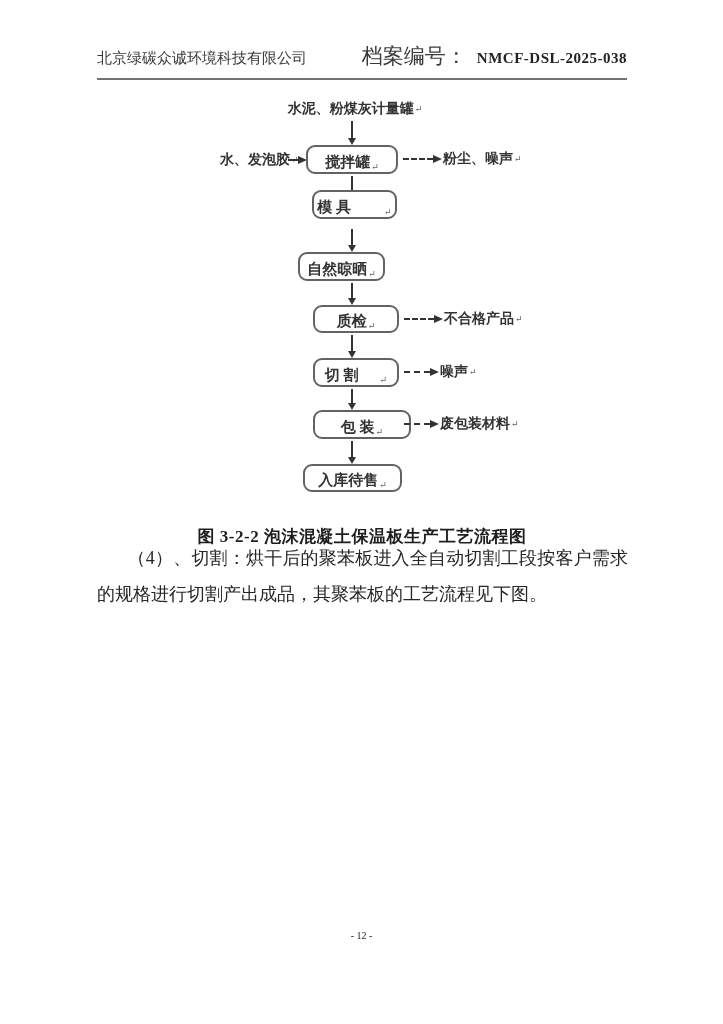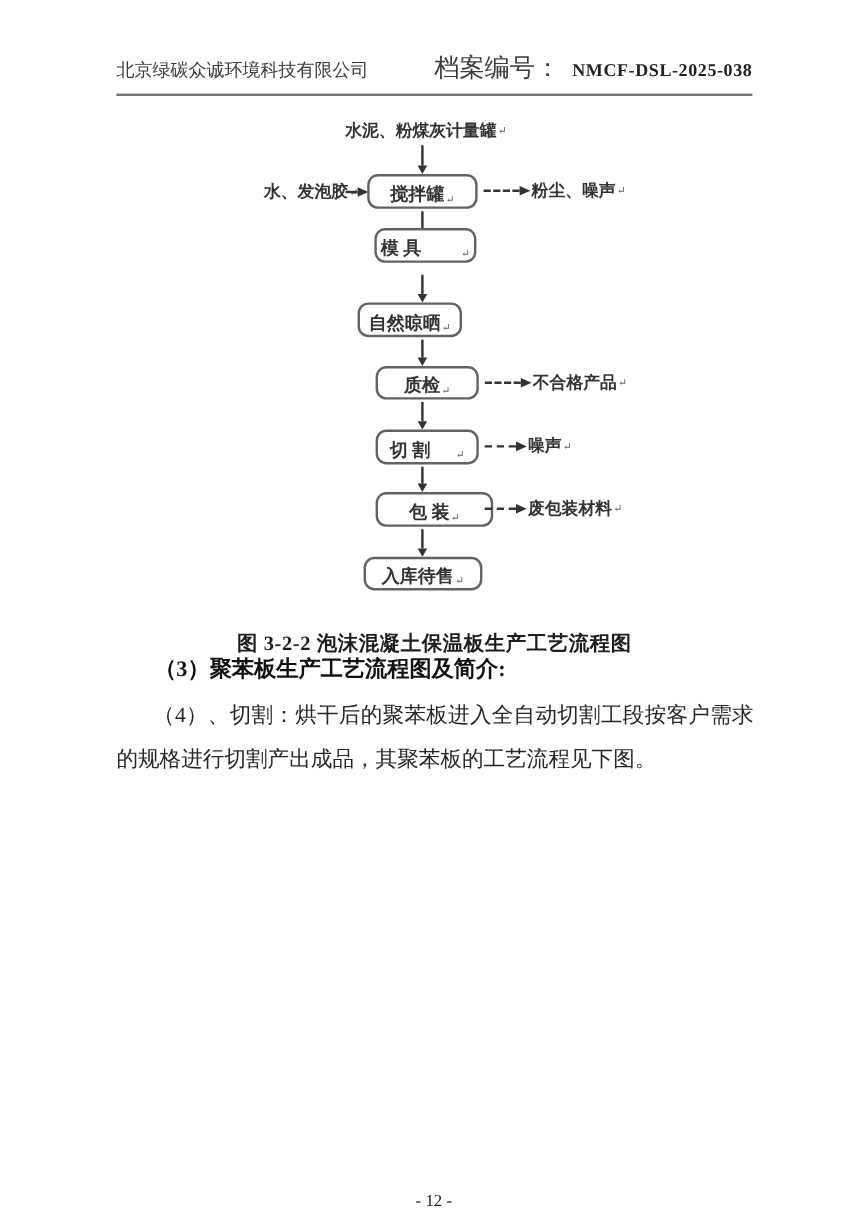--- a/index.html
+++ b/index.html
@@ -177,7 +177,6 @@
   <div class="caption">图 3-2-2 泡沫混凝土保温板生产工艺流程图</div>
 
   <div class="body-text">
-    <div class="heading">（3）聚苯板生产工艺流程图及简介:</div>
     <p>（4）、切割：烘干后的聚苯板进入全自动切割工段按客户需求的规格进行切割产出成品，其聚苯板的工艺流程见下图。</p>
   </div>
 

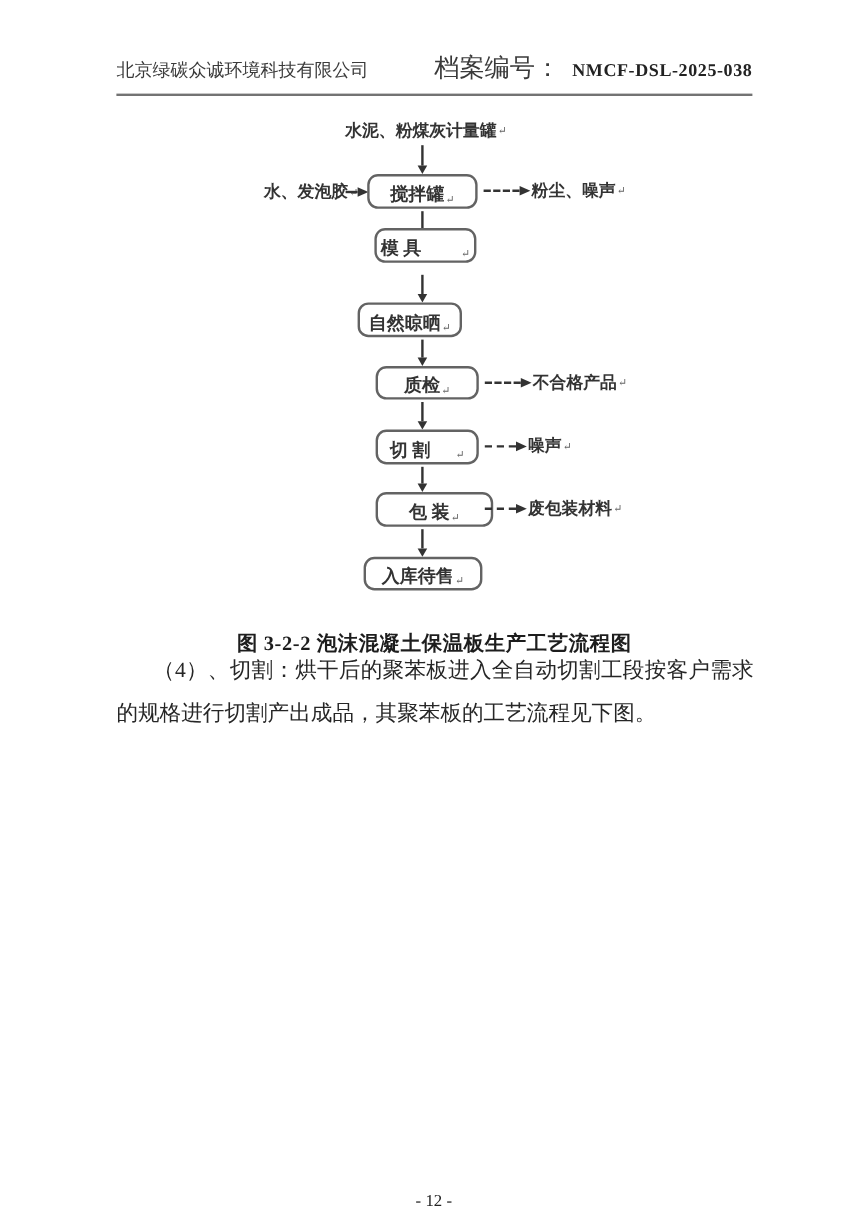--- a/index.html
+++ b/index.html
@@ -108,8 +108,8 @@
   .body-text p { text-indent: 1.7em; }
 
   .footer {
-    position: absolute; left: 0; top: 994px; width: 723px;
-    text-align: center; font-size: 14px; color: #222;
+    position: absolute; left: 0; top: 930px; width: 723px;
+    text-align: center; font-size: 10px; color: #222;
   }
 </style>
 </head>

